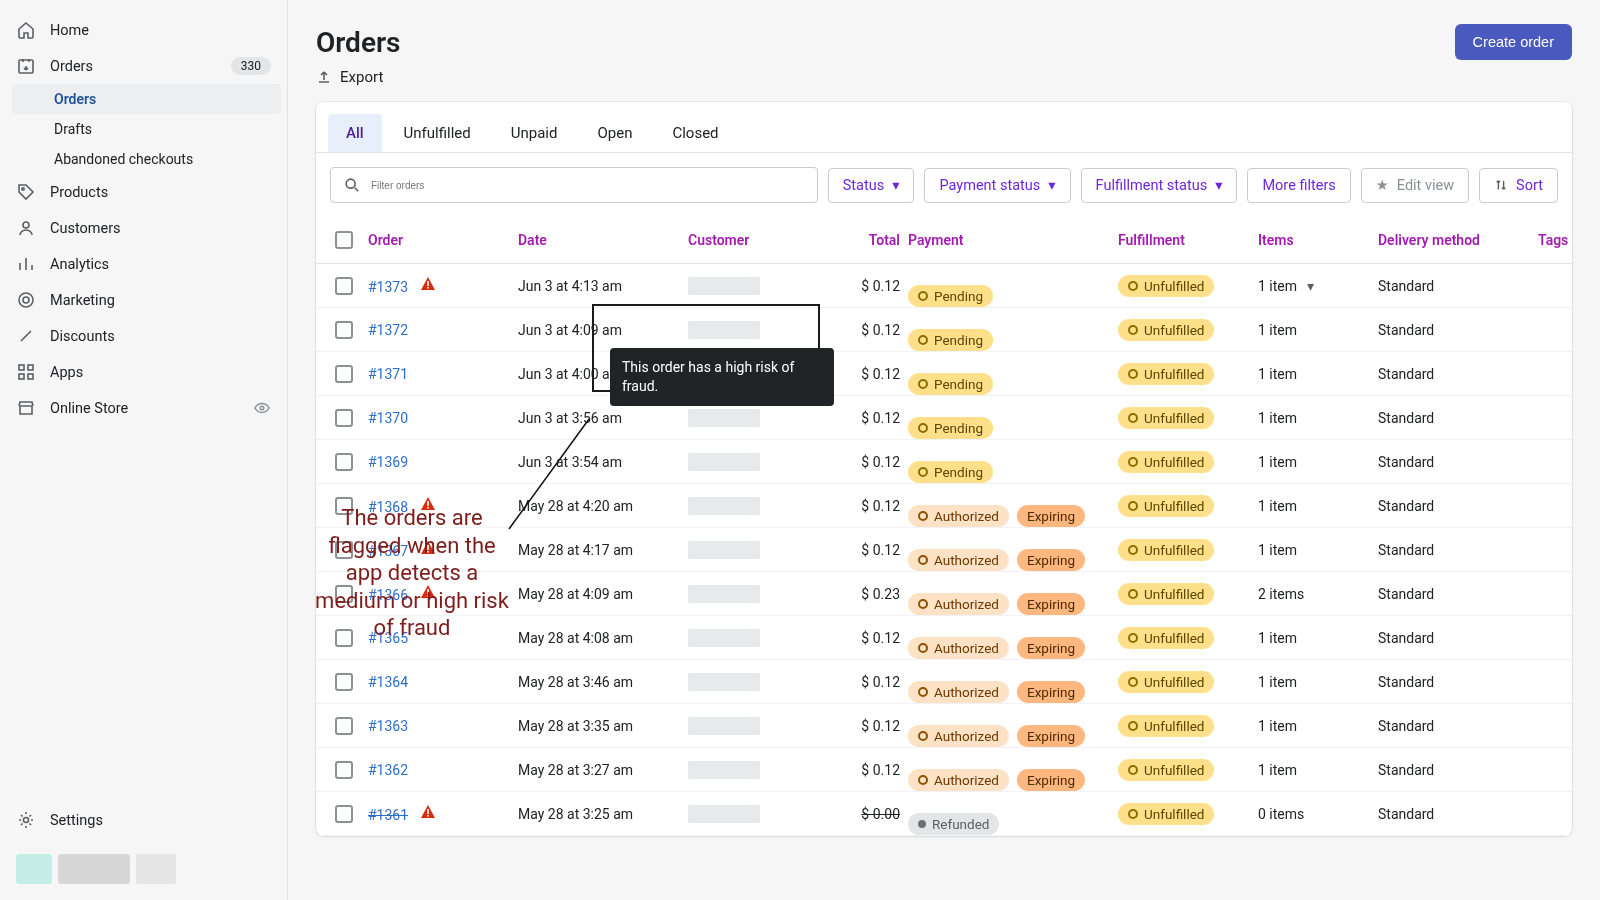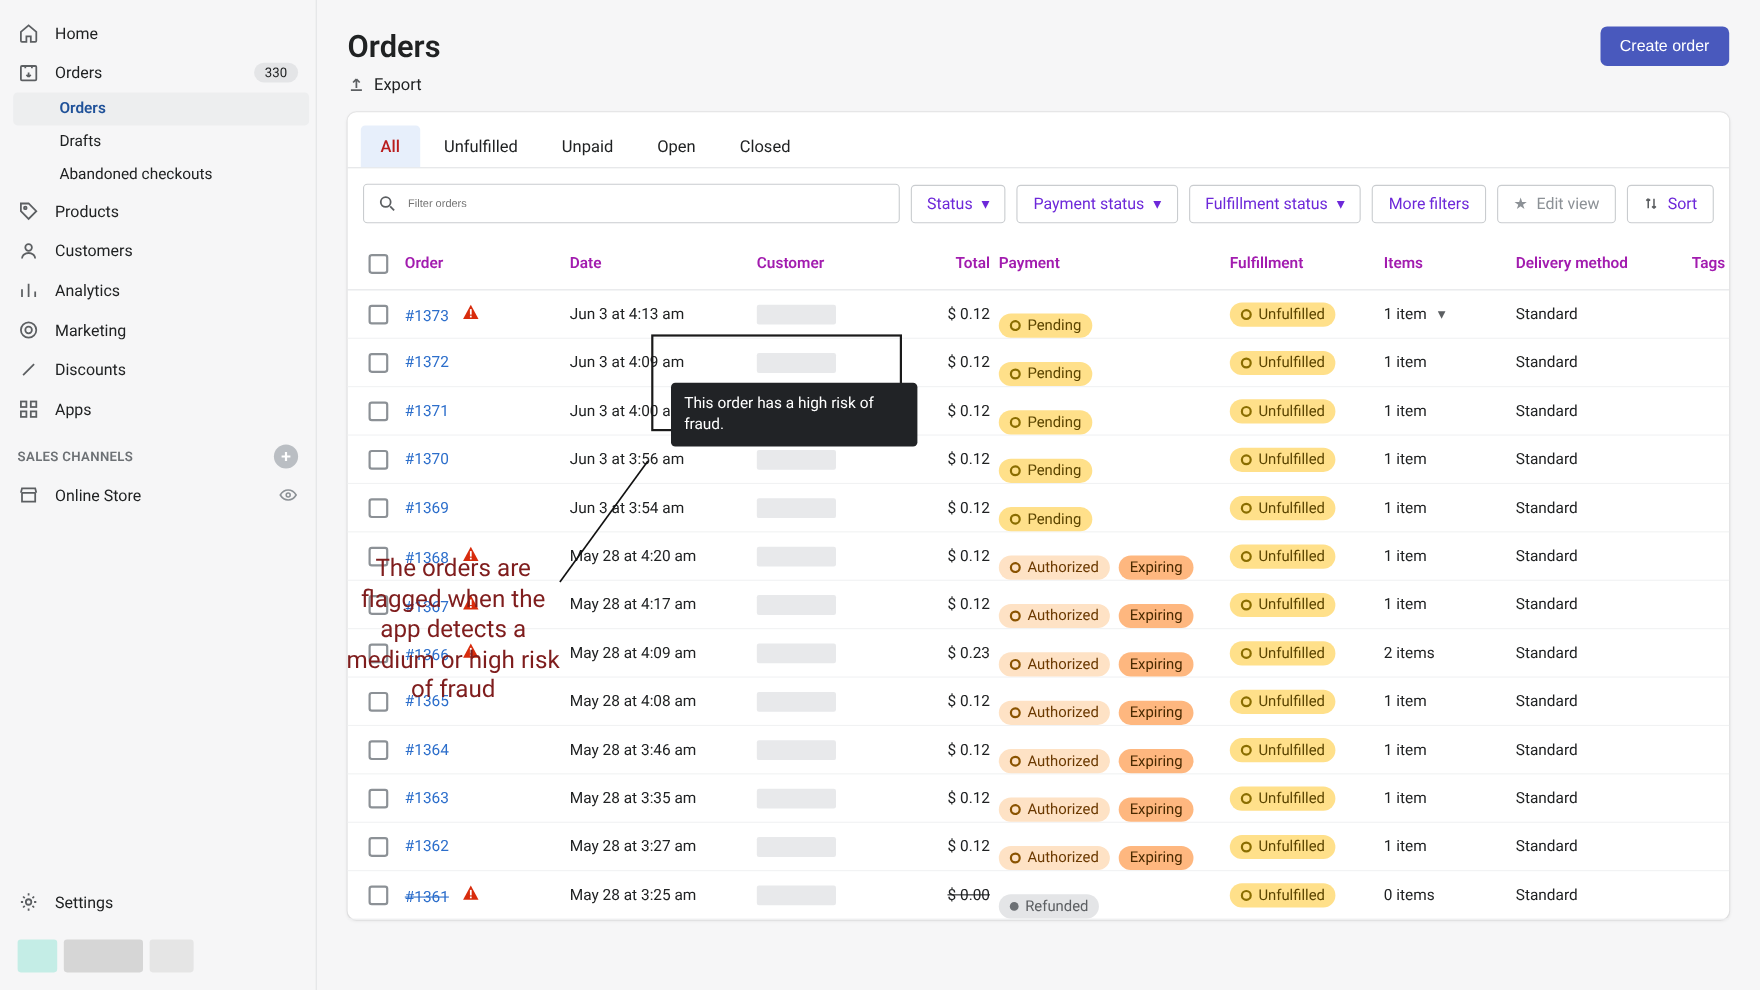--- a/index.html
+++ b/index.html
@@ -85,7 +85,7 @@
   padding:10px 18px; cursor:pointer; color:#202223;
   border-radius:4px 4px 0 0; font-size:15px;
 }
-.tab.active { background:#e7effb; color:#b91c1c; font-weight:500; }
+.tab.active { background:#e7effb; color:#4c1d95; font-weight:500; }
 
 .toolbar { display:flex; gap:10px; padding:14px 14px; align-items:center; flex-wrap:nowrap;}
 .search-box {

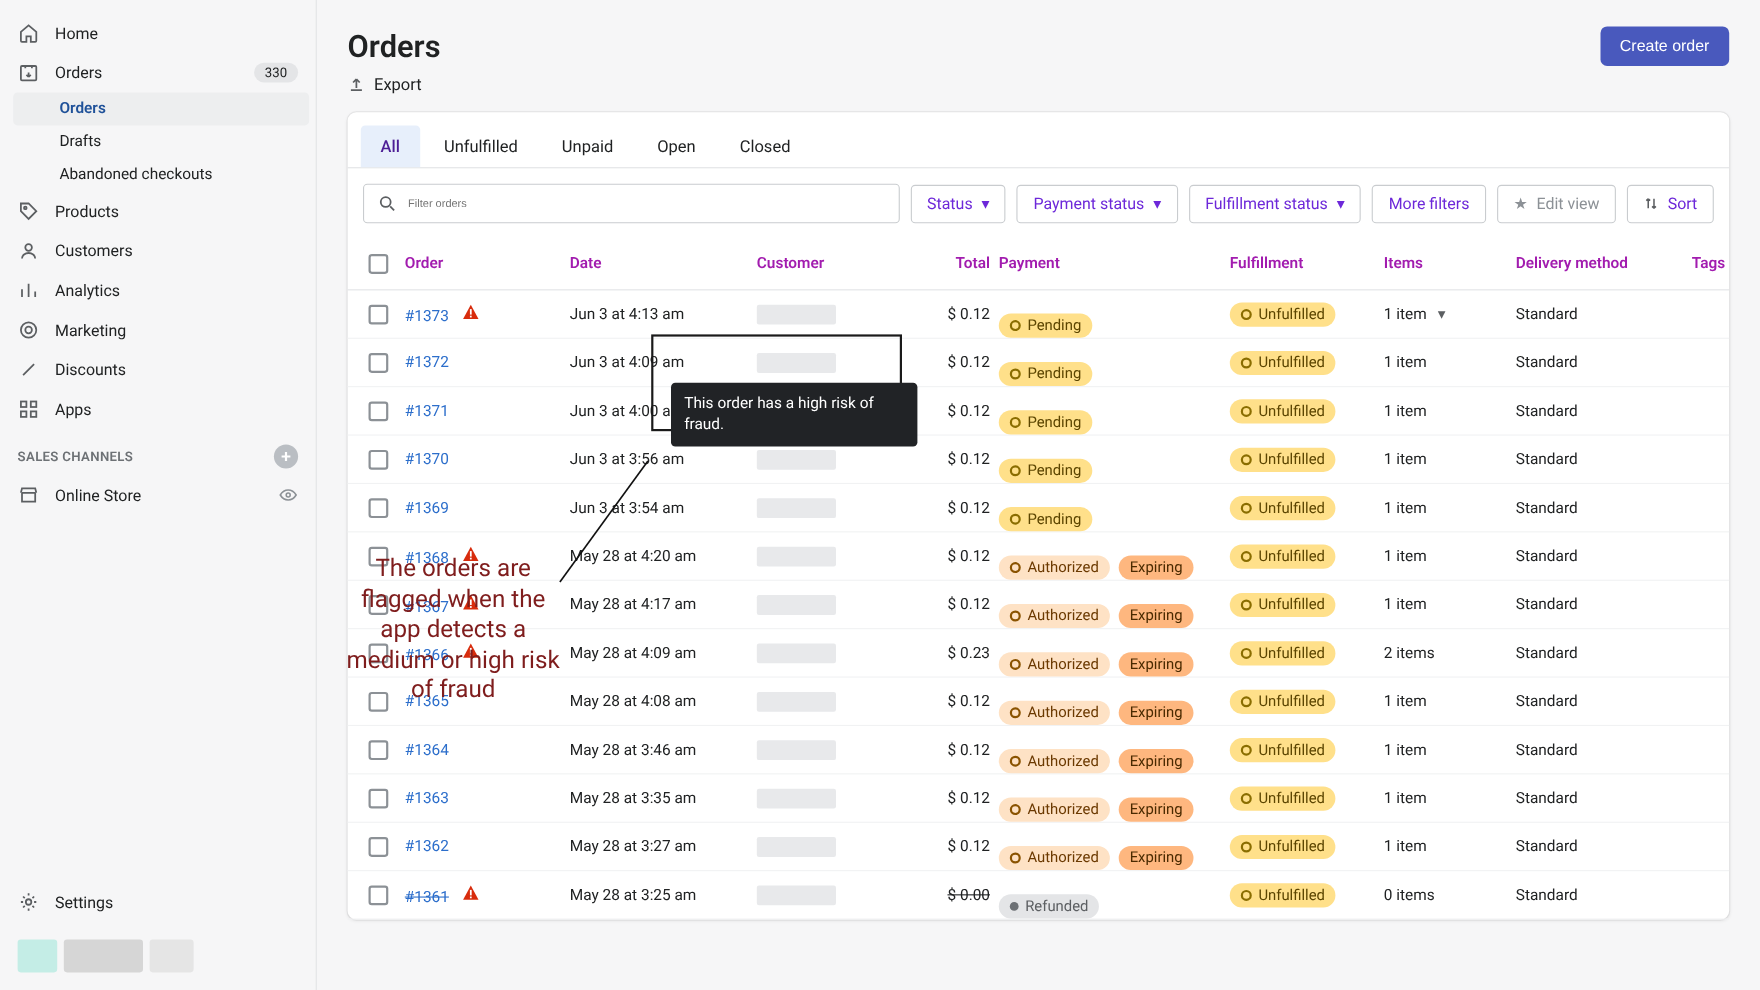--- a/index.html
+++ b/index.html
@@ -256,14 +256,6 @@
       <span>Apps</span>
     </div>
 
-    <div class="section-header">
-      <span>SALES CHANNELS</span>
-      <span class="plus-btn">
-          <svg width="12" height="12" viewBox="0 0 12 12" stroke="#fff" stroke-width="2">
-            <path d="M6 2v8M2 6h8"></path>
-          </svg>
-        </span>
-    </div>
     <div class="nav-item">
       <span class="icon">
           <svg width="20" height="20" viewBox="0 0 20 20" fill="none" stroke="#5c5f62" stroke-width="1.6">

